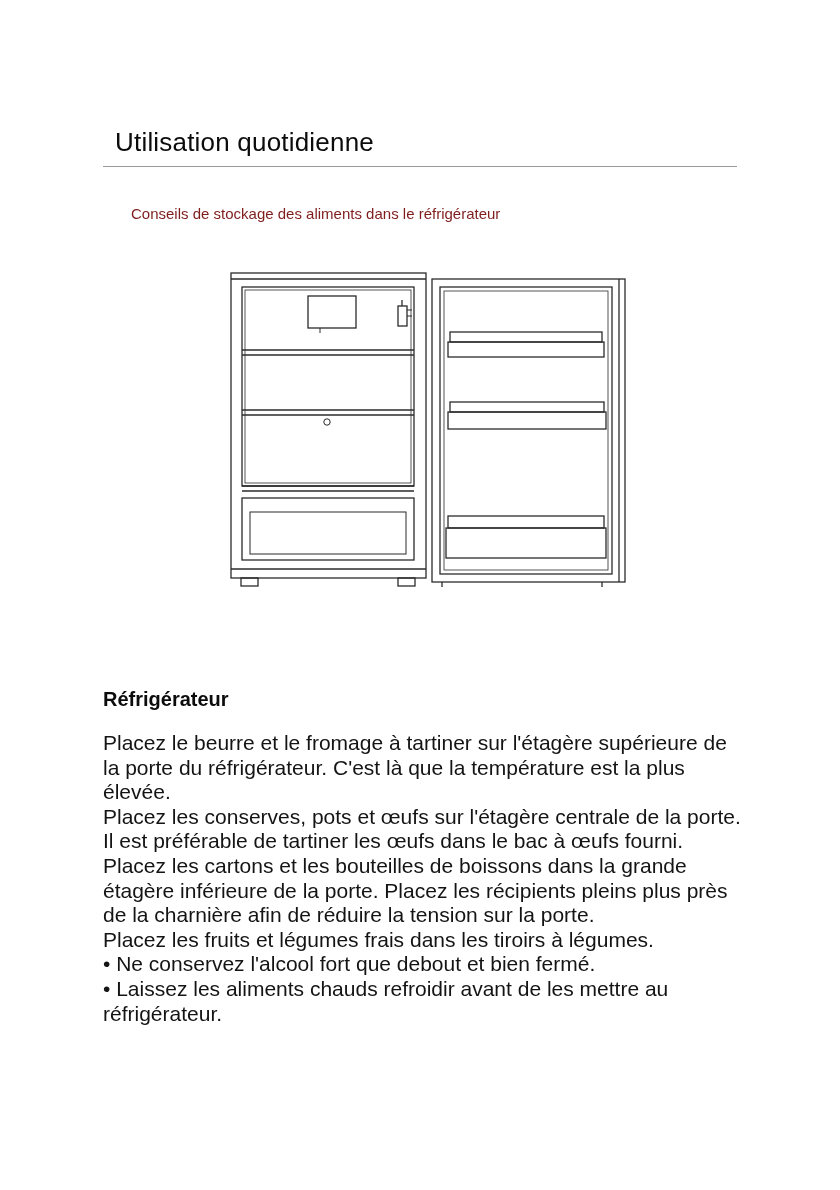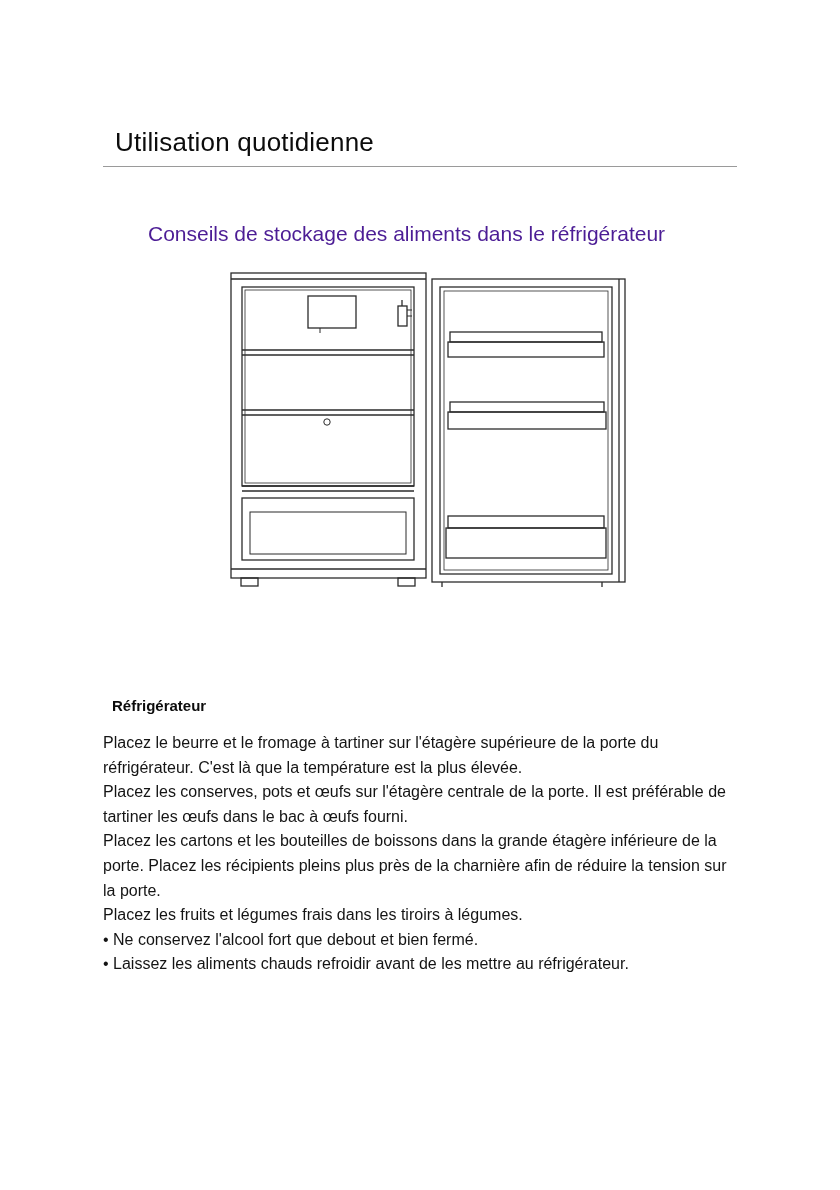--- a/index.html
+++ b/index.html
@@ -38,9 +38,9 @@
     position: absolute;
     left: 131px;
     top: 205px;
-    font-size: 21px;
-    color: #4c1d95;
-    margin: 17px;
+    font-size: 15px;
+    color: #7f1d1d;
+    margin: 0;
   }
   .diagram-wrap {
     position: absolute;

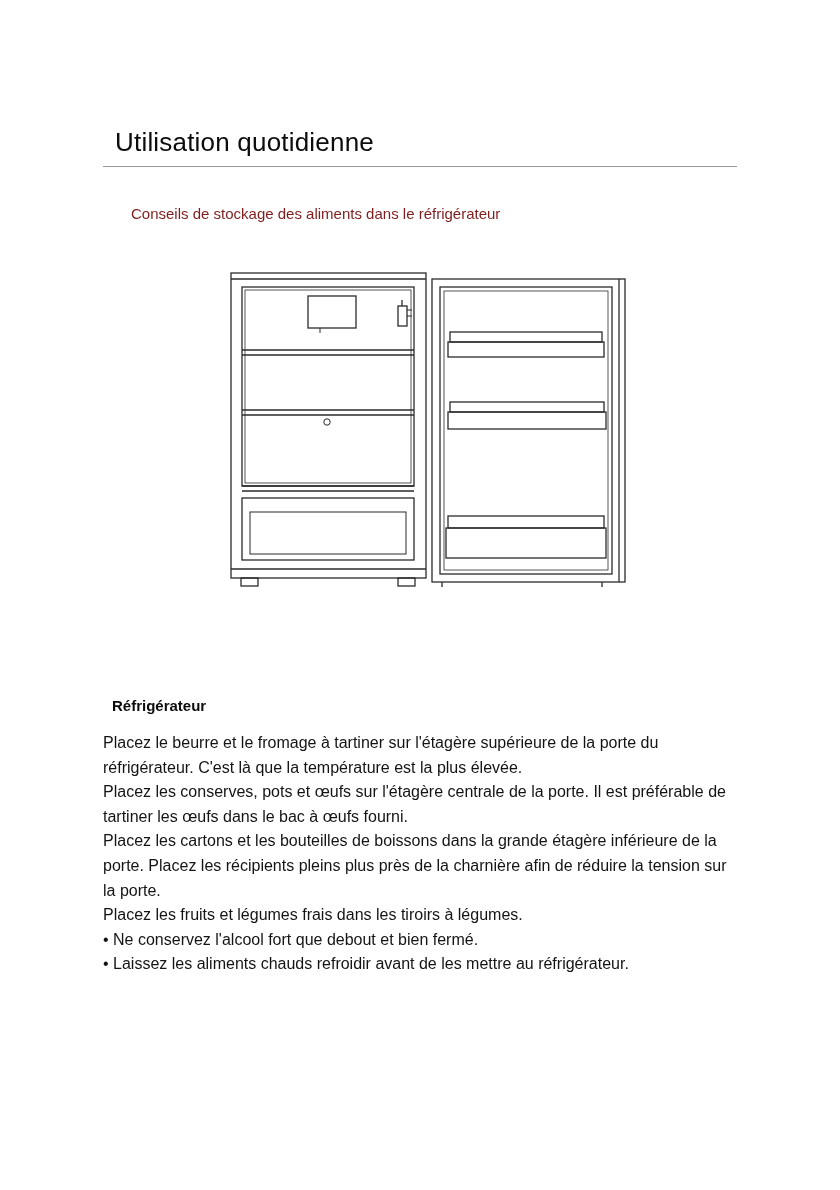--- a/index.html
+++ b/index.html
@@ -56,10 +56,10 @@
     position: absolute;
     left: 103px;
     top: 688px;
-    font-size: 15px;
+    font-size: 20px;
     font-weight: bold;
     color: #0c0c0c;
-    margin: 9px;
+    margin: 0;
   }
   .body-text {
     position: absolute;

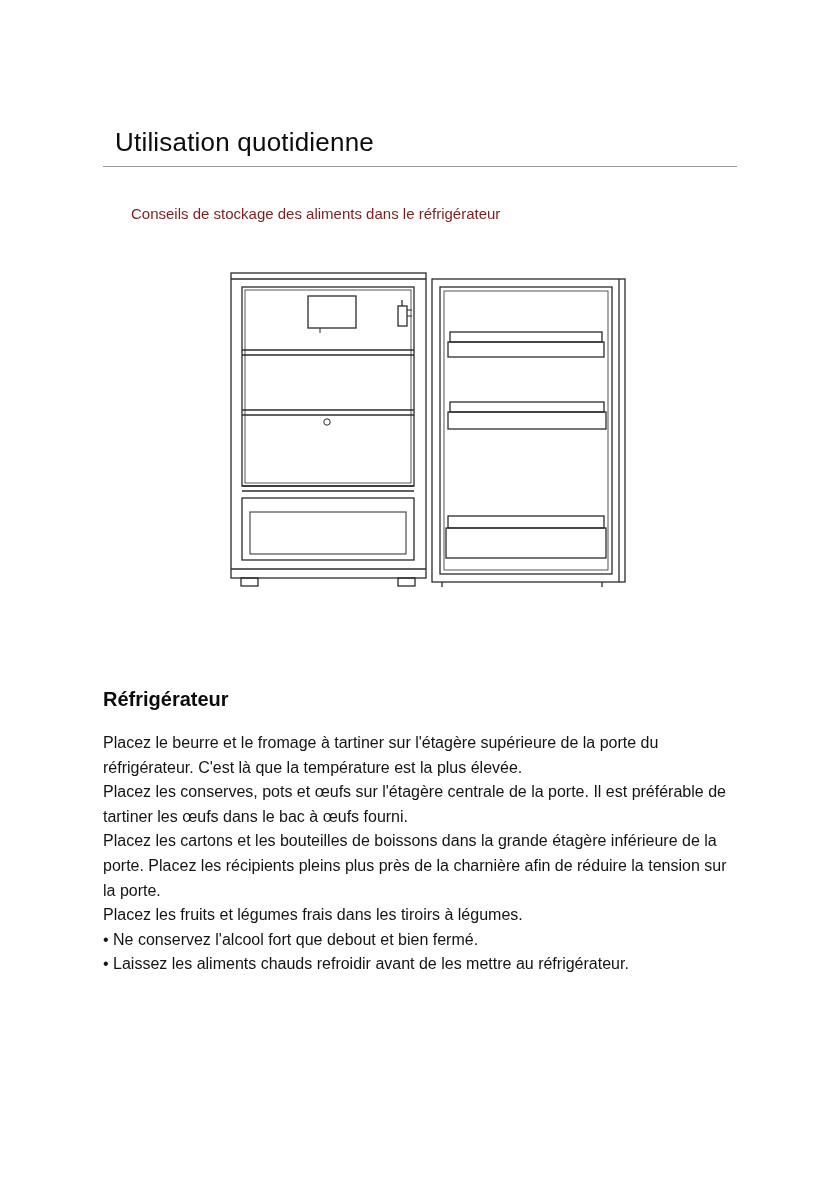--- a/index.html
+++ b/index.html
@@ -66,7 +66,7 @@
     left: 103px;
     top: 731px;
     width: 640px;
-    font-size: 16px;
+    font-size: 21px;
     line-height: 24.6px;
     color: #141414;
   }

